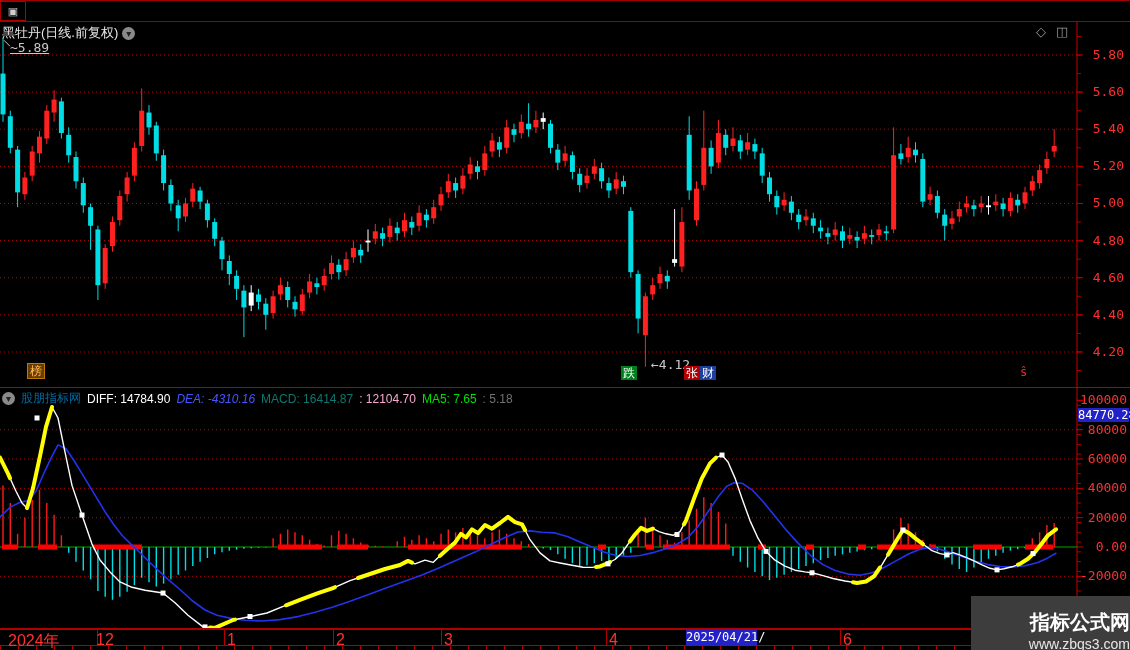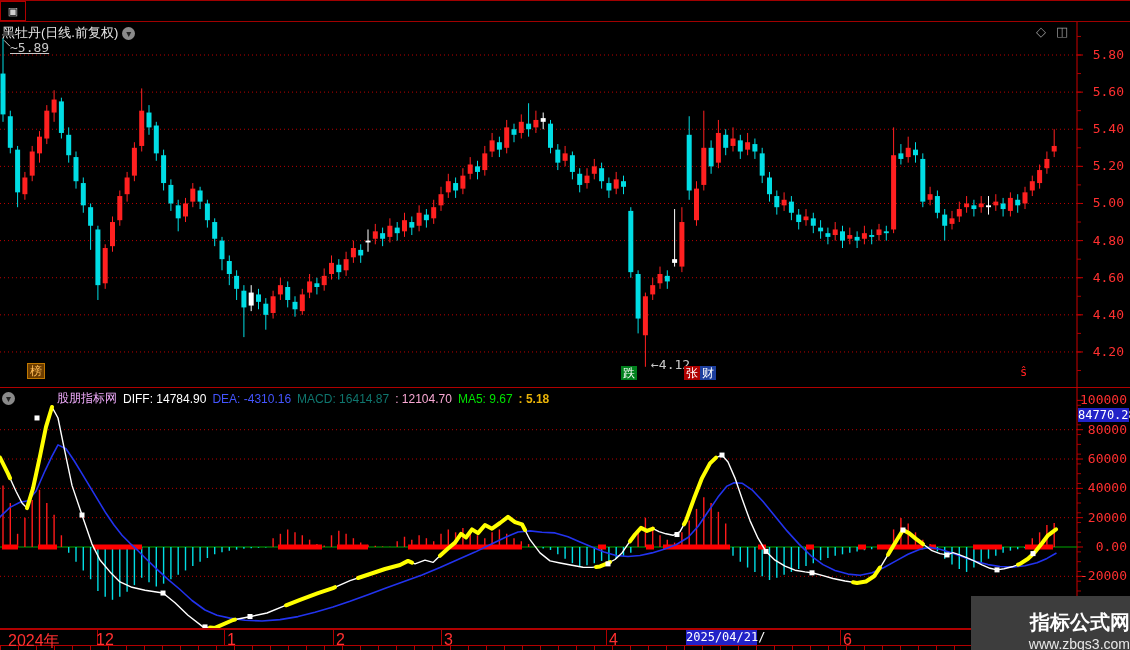--- a/index.html
+++ b/index.html
@@ -23,7 +23,7 @@
   #subchart-icons{position:absolute;top:24px;left:1036px;z-index:20;display:flex;gap:10px;color:#9a9a9a;font-size:13px;}
   #ind-header{position:absolute;left:2px;top:390px;z-index:20;display:flex;align-items:center;gap:6px;
               font-size:12px;white-space:nowrap;}
-  #ind-header .name{color:#f0abfc;margin-left:36px;}
+  #ind-header .name{color:#0369a1;}
   .v-diff{color:#ffffff;} .v-dea{color:#4455ff;} .v-macd{color:#0f766e;}
   .v-macd2{color:#f9a8d4;} .v-ma5{color:#00e000;} .v-ma5b{color:#eab308;font-weight:bold;}
   

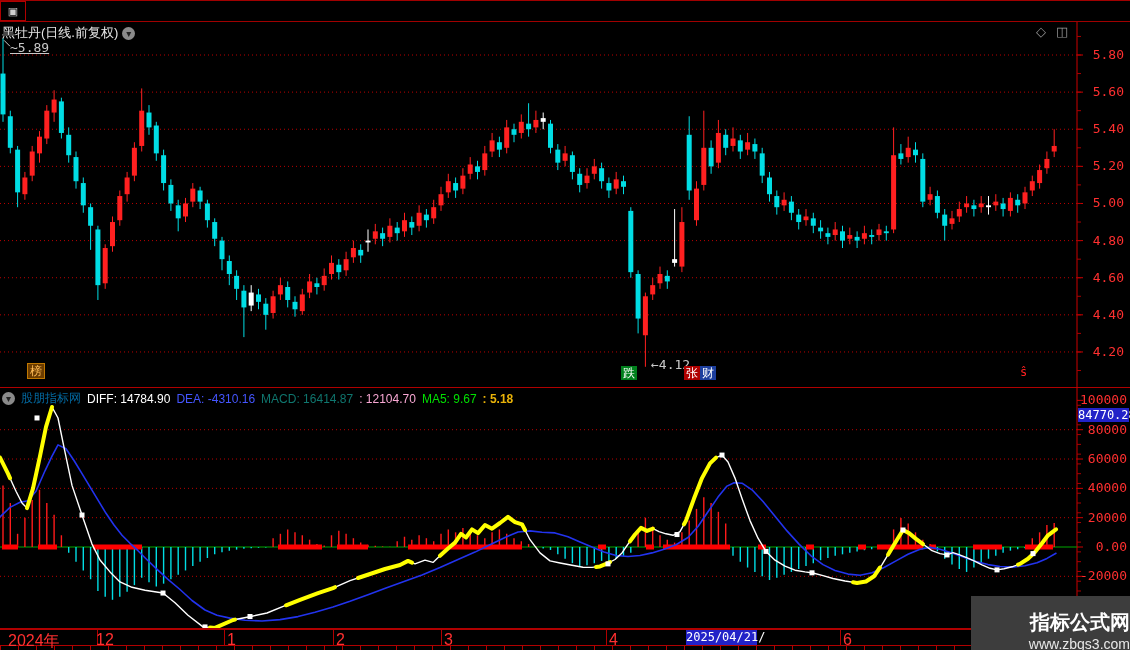--- a/index.html
+++ b/index.html
@@ -24,7 +24,7 @@
   #ind-header{position:absolute;left:2px;top:390px;z-index:20;display:flex;align-items:center;gap:6px;
               font-size:12px;white-space:nowrap;}
   #ind-header .name{color:#0369a1;}
-  .v-diff{color:#ffffff;} .v-dea{color:#4455ff;} .v-macd{color:#0f766e;}
+  .v-diff{color:#ffffff;} .v-dea{color:#4455ff;font-style:italic;} .v-macd{color:#0f766e;}
   .v-macd2{color:#f9a8d4;} .v-ma5{color:#00e000;} .v-ma5b{color:#eab308;font-weight:bold;}
   
   .anno{position:absolute;color:#c8c8c8;font-size:13px;z-index:15;font-family:"DejaVu Sans Mono",monospace;}

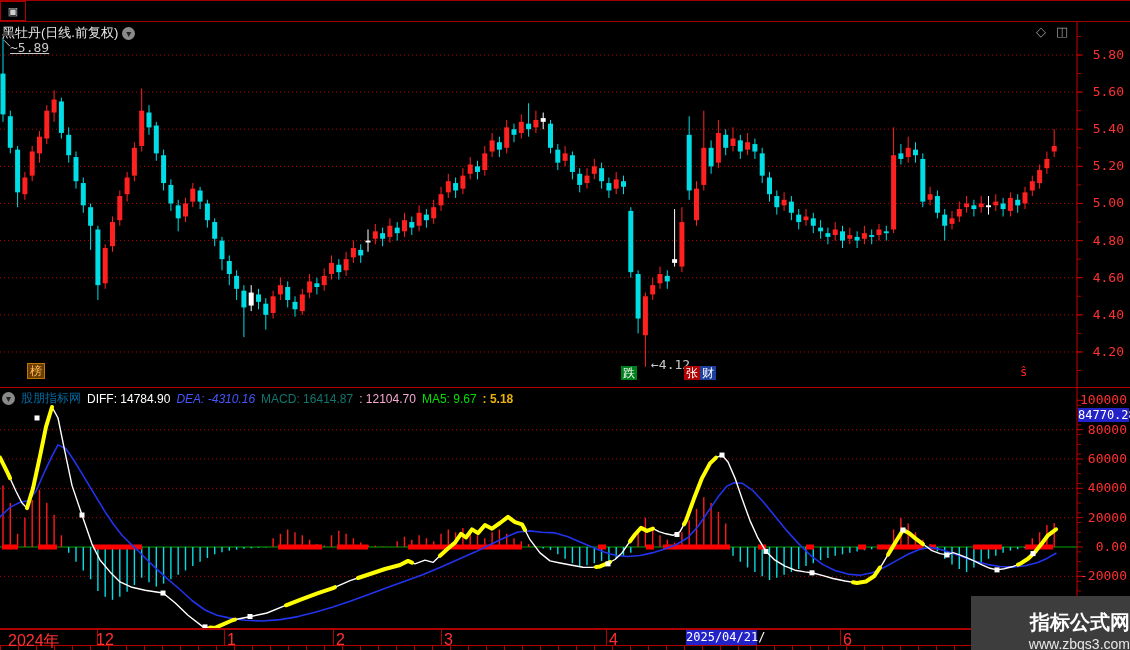--- a/index.html
+++ b/index.html
@@ -690,7 +690,7 @@
     <span class="v-dea">DEA: -4310.16</span>
     <span class="v-macd">MACD: 16414.87</span>
     <span class="v-macd2">: 12104.70</span>
-    <span class="v-ma5">MA5: 9.67</span>
+    <span class="v-ma5">MA5: 7.65</span>
     <span class="v-ma5b">: 5.18</span>
   </div>
 

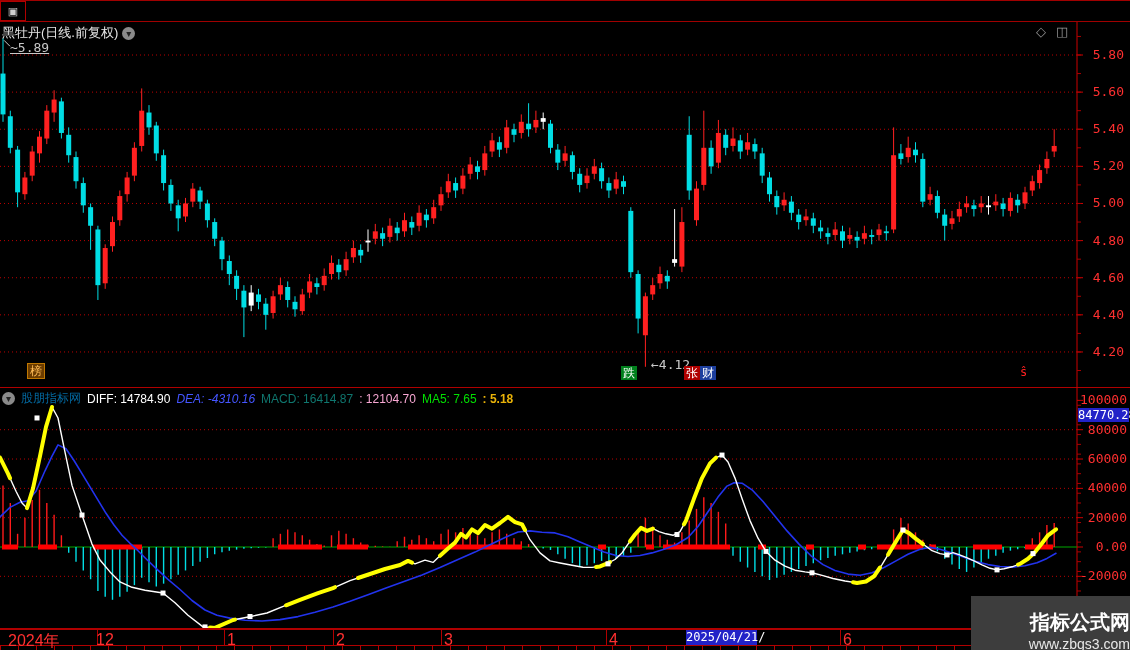--- a/index.html
+++ b/index.html
@@ -25,7 +25,7 @@
               font-size:12px;white-space:nowrap;}
   #ind-header .name{color:#0369a1;}
   .v-diff{color:#ffffff;} .v-dea{color:#4455ff;font-style:italic;} .v-macd{color:#0f766e;}
-  .v-macd2{color:#f9a8d4;} .v-ma5{color:#00e000;} .v-ma5b{color:#eab308;font-weight:bold;}
+  .v-macd2{color:#f9a8d4;} .v-ma5{color:#00e000;} .v-ma5b{color:#737373;}
   
   .anno{position:absolute;color:#c8c8c8;font-size:13px;z-index:15;font-family:"DejaVu Sans Mono",monospace;}
   .badge{position:absolute;z-index:15;font-size:12px;color:#fff;padding:0 2px;line-height:14px;}

